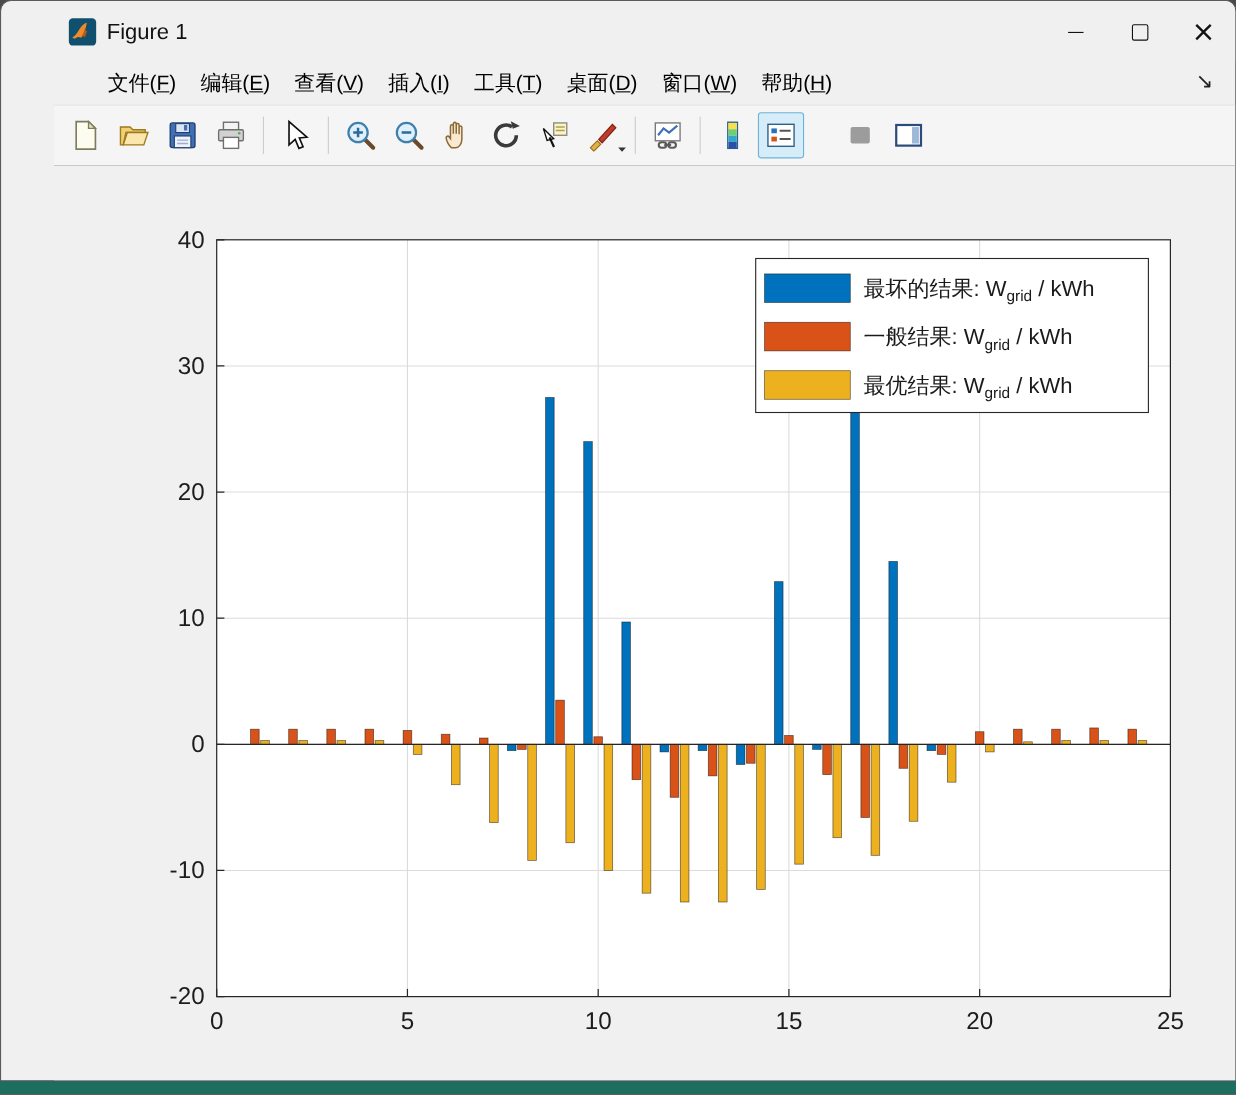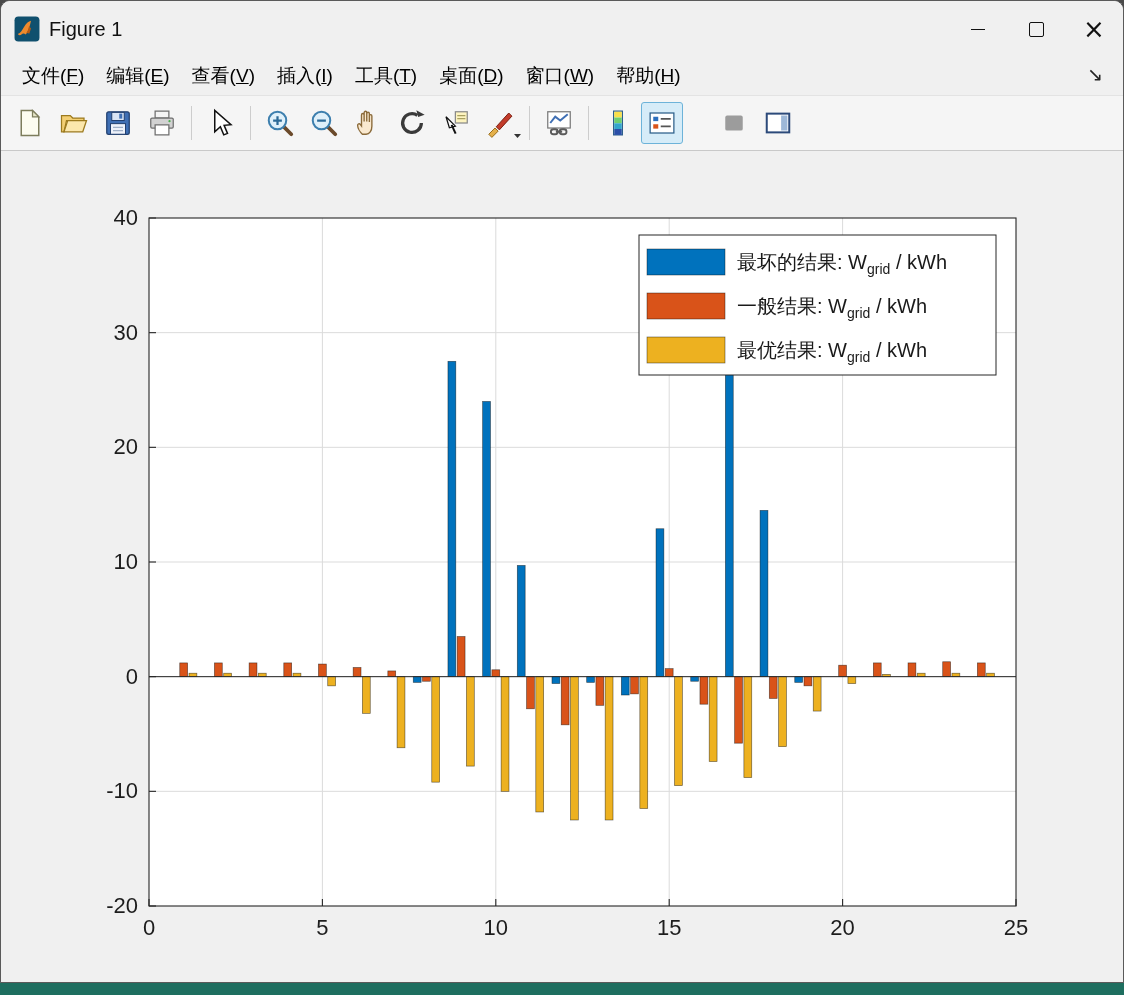--- a/index.html
+++ b/index.html
@@ -7,7 +7,7 @@
   .taskbar-strip{position:absolute;left:0;right:0;bottom:0;height:14px;background:#1e6e5f;}
   .window{position:absolute;top:0;left:0;width:1124px;height:983px;box-sizing:border-box;
           background:#f0f0f0;border:1px solid #5a5a5a;border-radius:10px 10px 0 0;overflow:hidden;
-          display:flex;flex-direction:column;}
+          display:flex;flex-direction:column;padding-left:48px;}
   
   .titlebar{height:56px;display:flex;align-items:center;padding-left:12px;background:#f0f0f0;flex:0 0 auto;}
   .app-icon{width:28px;height:28px;display:flex;align-items:center;justify-content:center;margin-right:8px;}

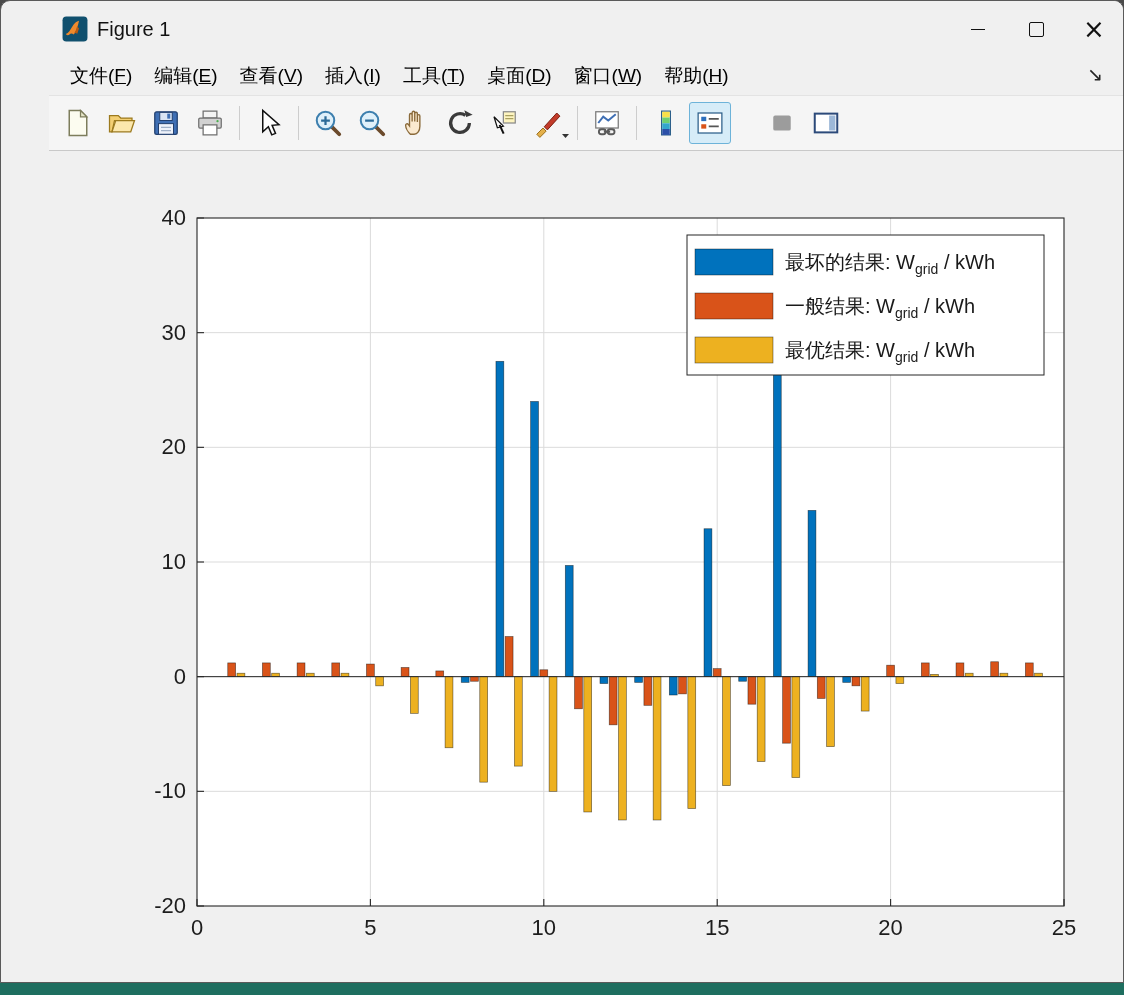--- a/index.html
+++ b/index.html
@@ -18,7 +18,7 @@
   .glyph-max{width:13px;height:13px;border:1.6px solid #111;border-radius:2px;display:block;}
   .glyph-close{font-size:26px;line-height:1;color:#111;font-family:"DejaVu Sans",sans-serif;}
   
-  .menubar{height:38px;display:flex;align-items:center;padding:0 10px;flex:0 0 auto;}
+  .menubar{height:38px;display:flex;align-items:center;padding:0 10px;flex:0 0 auto;margin-left:28px;}
   .menu-item{padding:4px 11px;font-size:19px;color:#000;cursor:default;white-space:nowrap;}
   .menu-item u{text-decoration:underline;}
   .dock-arrow{margin-left:auto;margin-right:10px;font-size:19px;color:#222;transform:translateY(-2px);}

